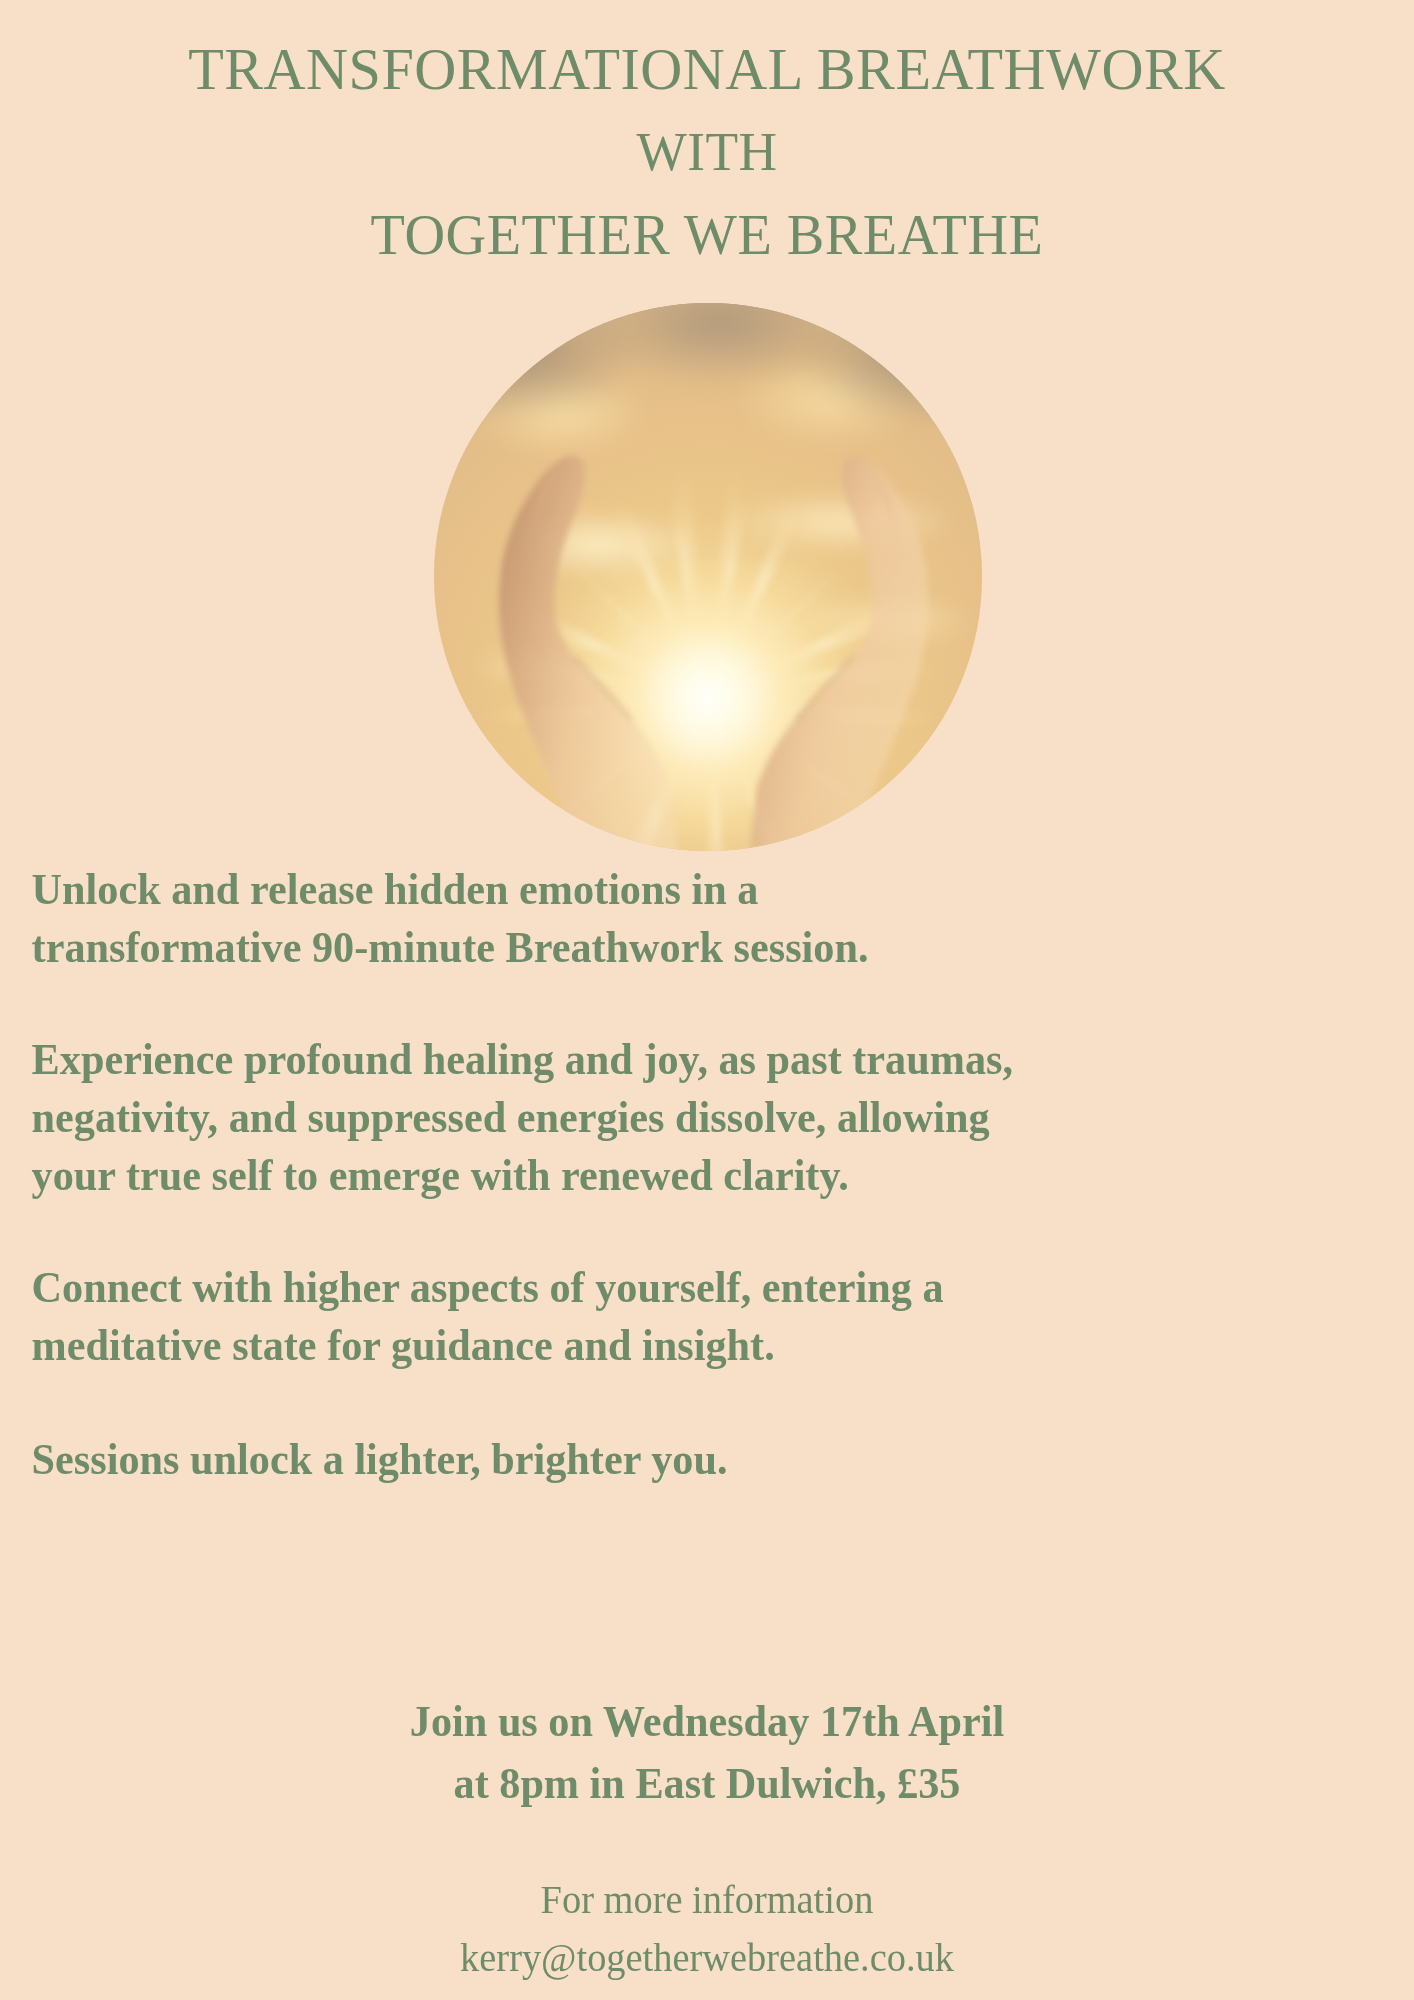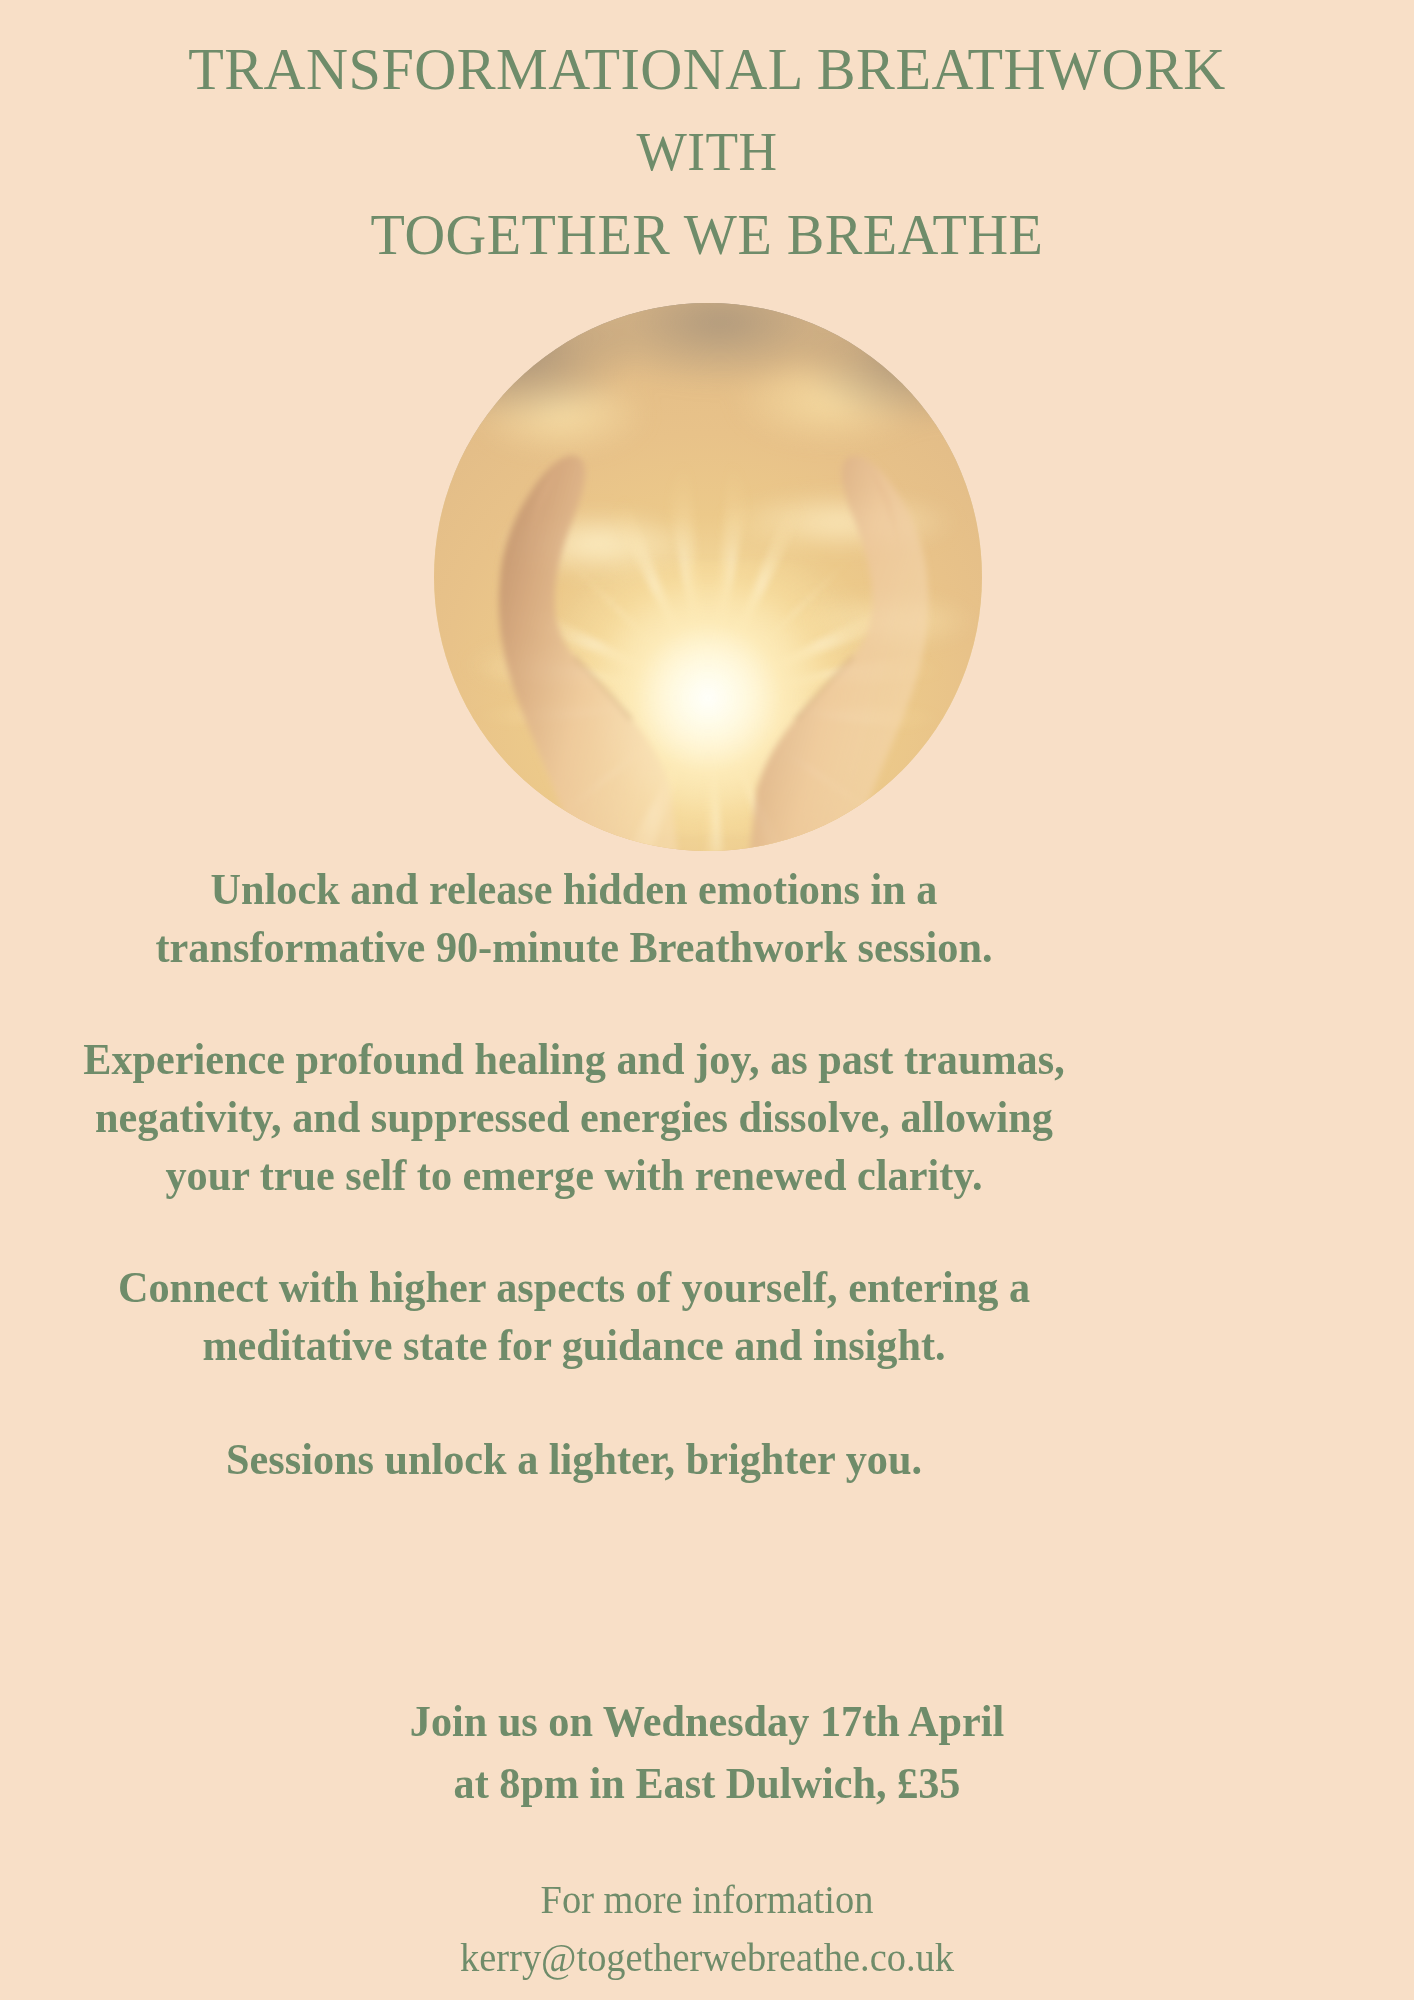--- a/index.html
+++ b/index.html
@@ -122,7 +122,7 @@
     top: 845px;
     left: 0;
     width: 1148px;
-    text-align: center;
+    text-align: left;
   }
   .para {
     font-family: "Liberation Serif", "DejaVu Serif", serif;

